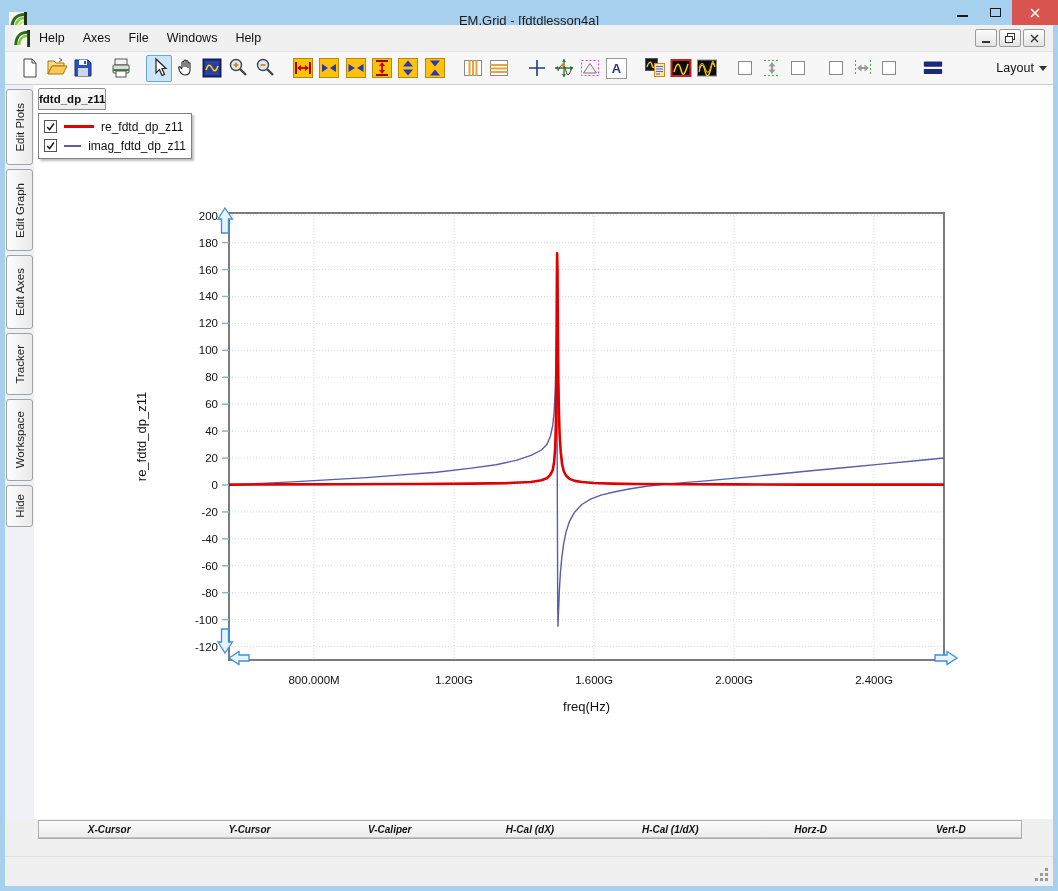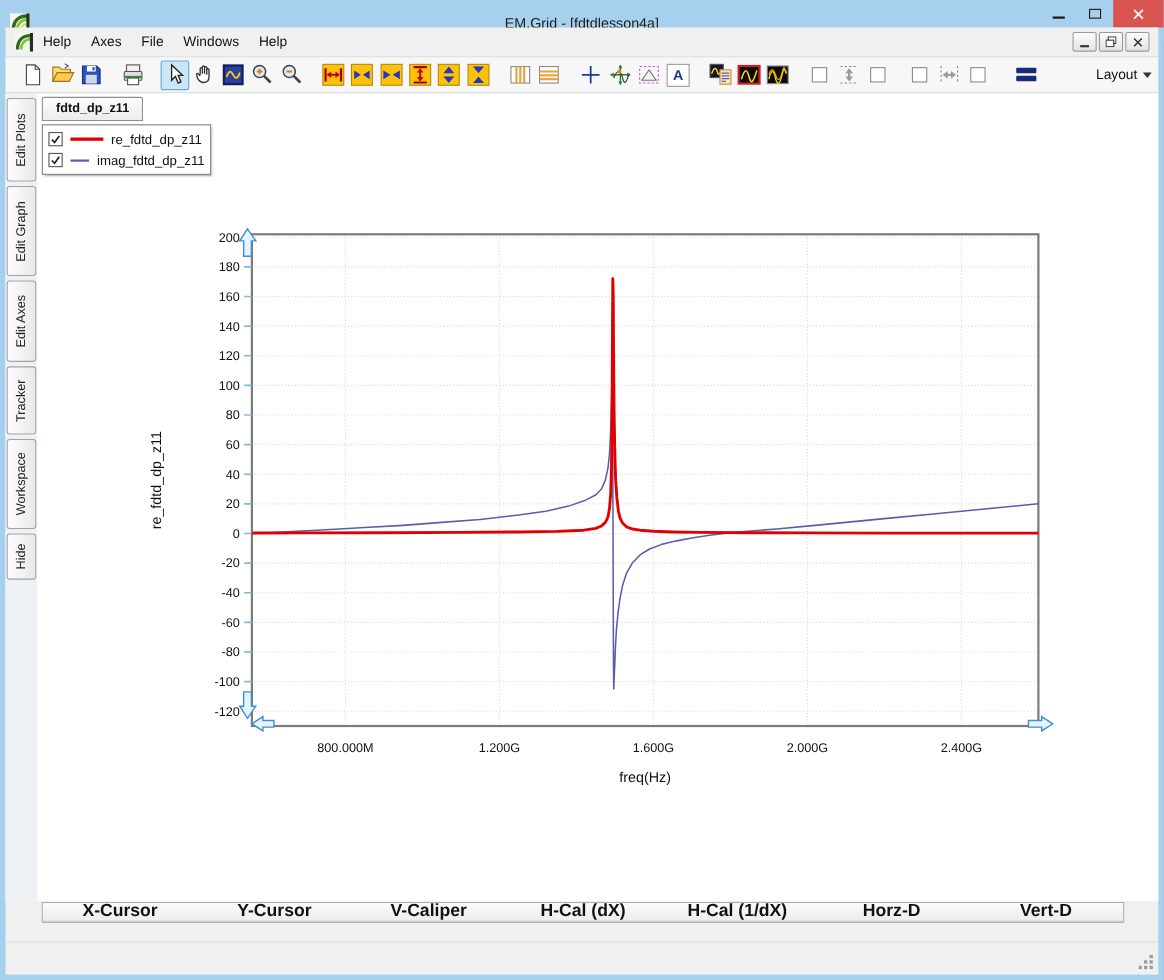--- a/index.html
+++ b/index.html
@@ -42,7 +42,7 @@
   .vtext { writing-mode:vertical-rl; transform:rotate(180deg); font-size:11.5px; color:#222; white-space:nowrap; }
 
   .doc { position:absolute; left:29px; top:0; width:1019px; height:734px; background:#fff; }
-  .doc-tab { position:absolute; left:4px; top:3px; height:22px; padding:0 12px; display:flex; align-items:center; background:linear-gradient(#fcfcfc,#ececec); border:1px solid #8f8f8f; border-radius:2px 2px 0 0; font-size:11.5px; font-weight:600; color:#111; }
+  .doc-tab { position:absolute; left:4px; top:3px; height:22px; padding:0 0; display:flex; align-items:center; background:linear-gradient(#fcfcfc,#ececec); border:1px solid #8f8f8f; border-radius:2px 2px 0 0; font-size:11.5px; font-weight:600; color:#111; }
   .legend { position:absolute; left:4px; top:28px; width:154px; background:#fff; border:1px solid #808080; box-shadow:2px 2px 2px rgba(0,0,0,0.25); padding:3px 5px; }
   .legend-row { display:flex; align-items:center; height:19px; gap:7px; }
   .cb { width:13px; height:13px; background:#fff; border:1px solid #555; display:flex; align-items:center; justify-content:center; }

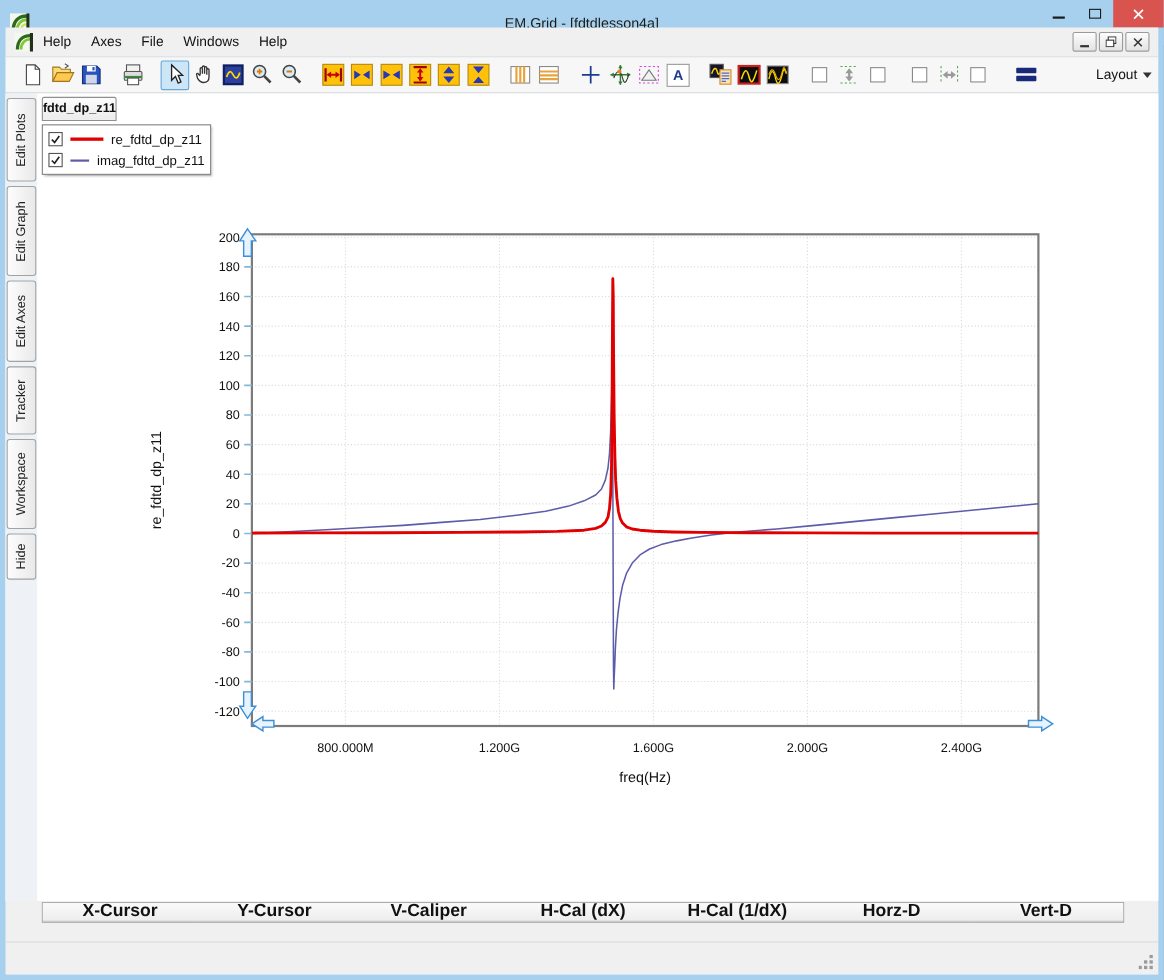--- a/index.html
+++ b/index.html
@@ -61,7 +61,7 @@
   .statusbar { position:absolute; left:5px; top:819px; width:1048px; height:37px; background:#f0f0f0; }
   .cursor-table { position:absolute; left:33px; top:1px; width:984px; border:1px solid #adadad; }
   .ct-row { display:grid; grid-template-columns:repeat(7,1fr); }
-  .sth { height:17px; background:linear-gradient(#fafafa,#ededed); border-bottom:1px solid #c5c5c5; font-size:16px; font-weight:bold; color:#111; display:flex; align-items:center; justify-content:center; }
+  .sth { height:17px; background:linear-gradient(#fafafa,#ededed); border-bottom:1px solid #c5c5c5; font-size:10px; font-weight:bold; color:#111; display:flex; align-items:center; justify-content:center;font-style:italic; }
   .stv { height:18px; background:#fbfbfb; border-right:1px solid #d5d5d5; font-size:11.5px; color:#111; display:flex; align-items:center; justify-content:center; }
   .stv:last-child { border-right:none; }
 

